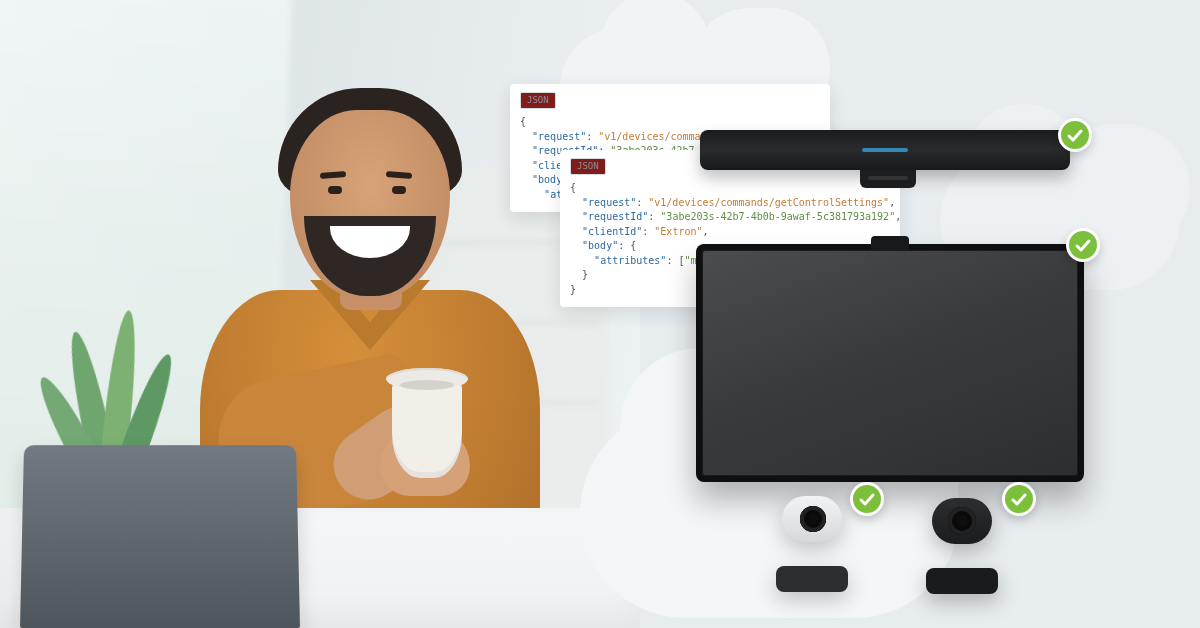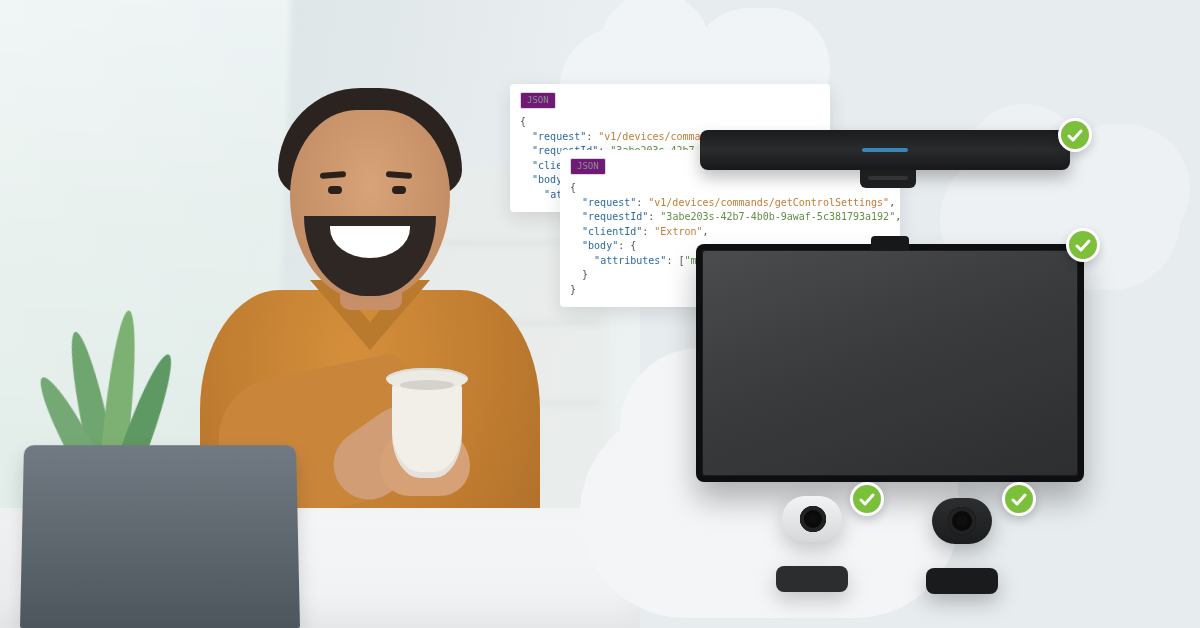--- a/index.html
+++ b/index.html
@@ -146,7 +146,7 @@
   }
   .json-card .tag{
     display:inline-block; font-size:9px; color:#8a8f94; border:1px solid #d7dbdf;
-    padding:1px 6px; border-radius:2px; margin-bottom:6px; background:#701a75;
+    padding:1px 6px; border-radius:2px; margin-bottom:6px; background:#7f1d1d;
     font-family: monospace;
   }
   .json-card pre { margin:0; font-family:inherit; white-space:pre; }

